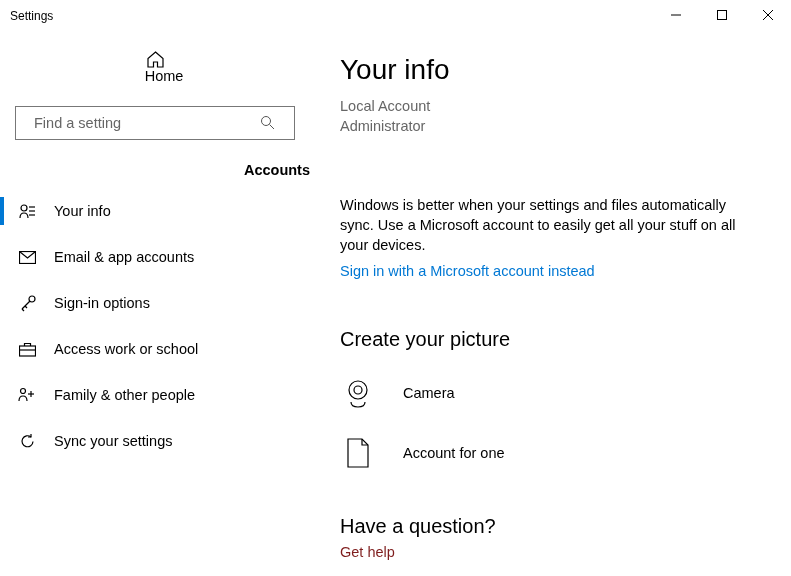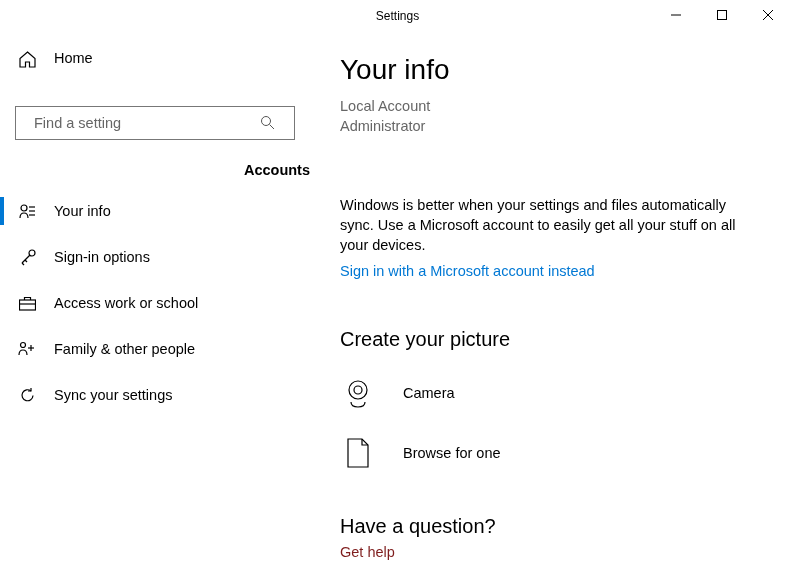--- a/index.html
+++ b/index.html
@@ -19,8 +19,7 @@
       height: 32px;
       display: flex;
       align-items: center;
-      padding-left: 4px;
-      justify-content: center;
+      padding-left: 10px;
     }
     .titlebar-title {
       font-size: 12px;

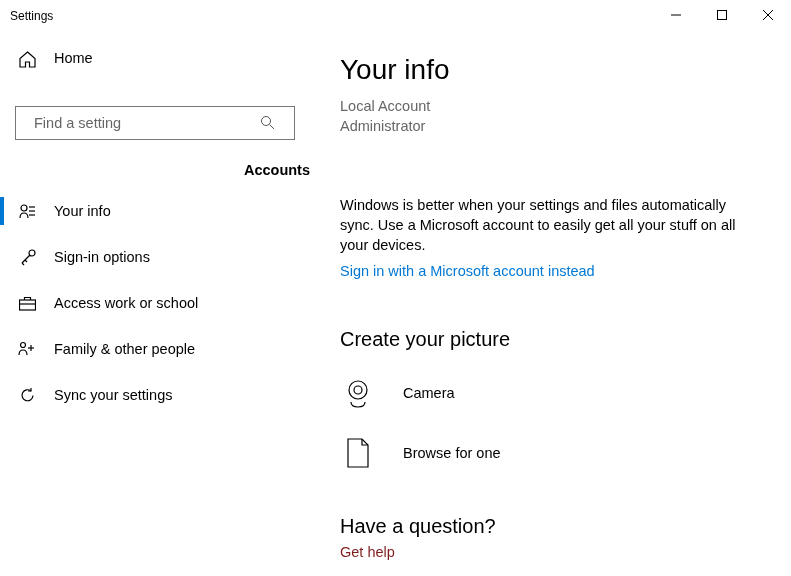--- a/index.html
+++ b/index.html
@@ -52,9 +52,11 @@
     }
     .home-item {
       display: flex;
+      align-items: center;
       height: 40px;
       padding-left: 18px;
       cursor: pointer;
+      flex-direction: column;
     }
     .home-item .icon {
       width: 18px;

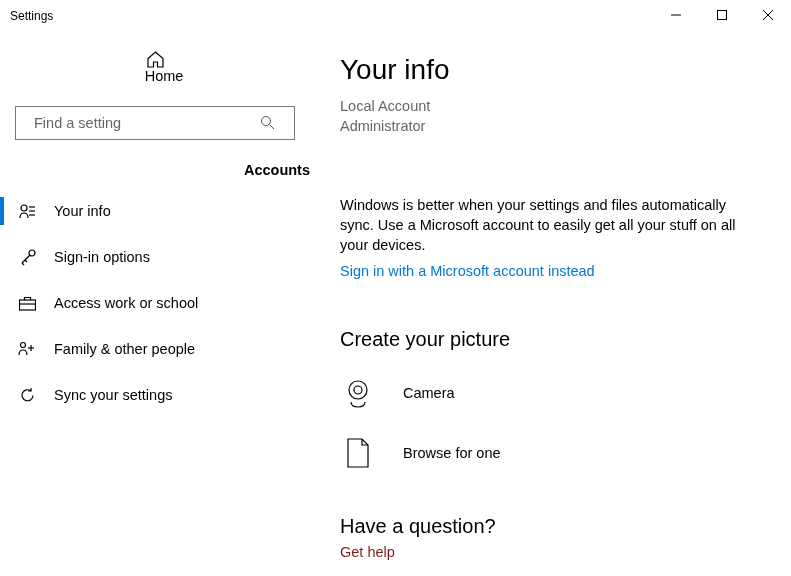--- a/index.html
+++ b/index.html
@@ -264,6 +264,15 @@
       <span class="label">Your info</span>
     </div>
 
+    <div class="nav-item">
+      <span class="icon">
+        <svg width="17" height="13" viewBox="0 0 17 13">
+            <rect x="0.5" y="0.5" width="16" height="12" fill="none" stroke="#000" stroke-width="1.2"></rect>
+            <path d="M0.5 0.5 L8.5 7 L16.5 0.5" fill="none" stroke="#000" stroke-width="1.2"></path>
+          </svg>
+      </span>
+      <span class="label">Email &amp; app accounts</span>
+    </div>
 
     <div class="nav-item">
       <span class="icon">

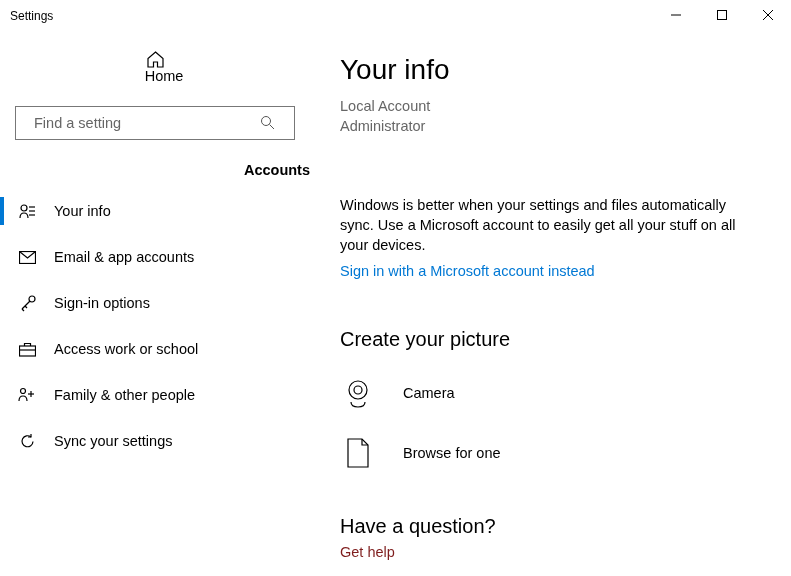--- a/index.html
+++ b/index.html
@@ -348,7 +348,7 @@
             <path d="M17 1 L17 7 L23 7" fill="none" stroke="#000" stroke-width="1.2"></path>
           </svg>
       </span>
-      <span class="pic-label">Browse for one</span>
+      <span class="pic-label">Account for one</span>
     </div>
 
     <div class="question-heading">Have a question?</div>

